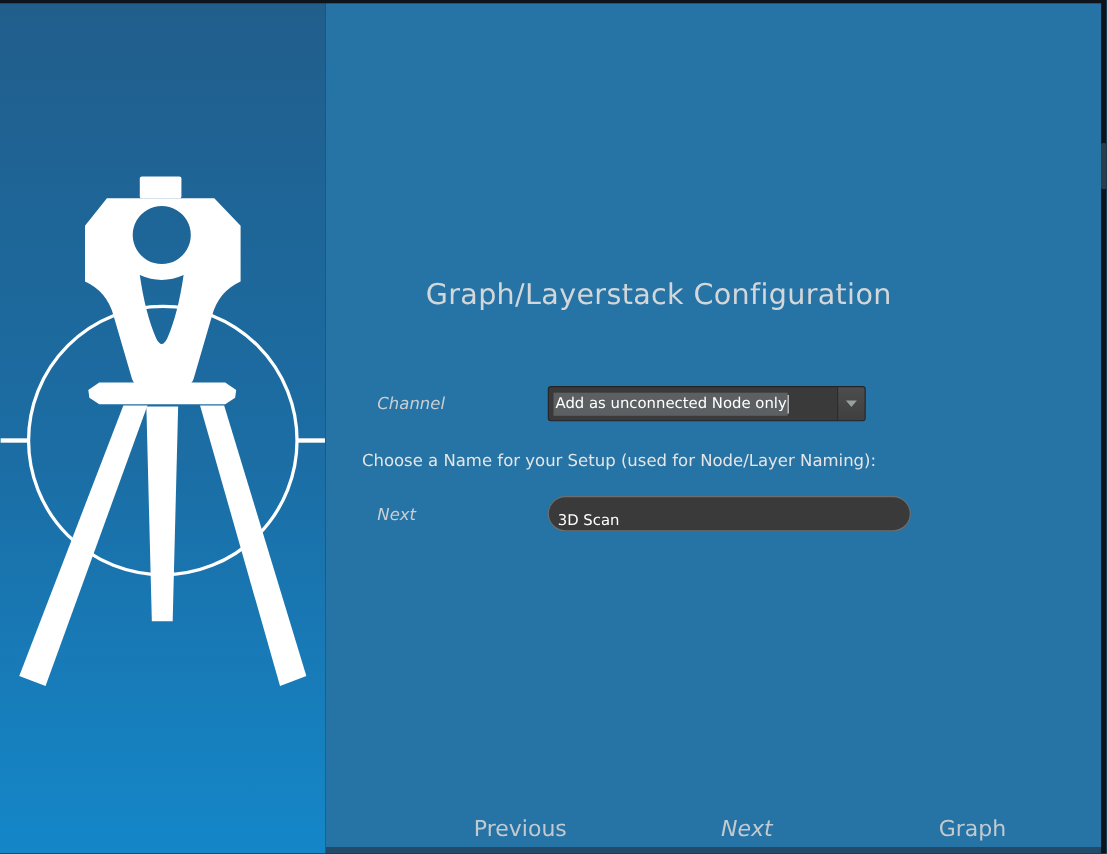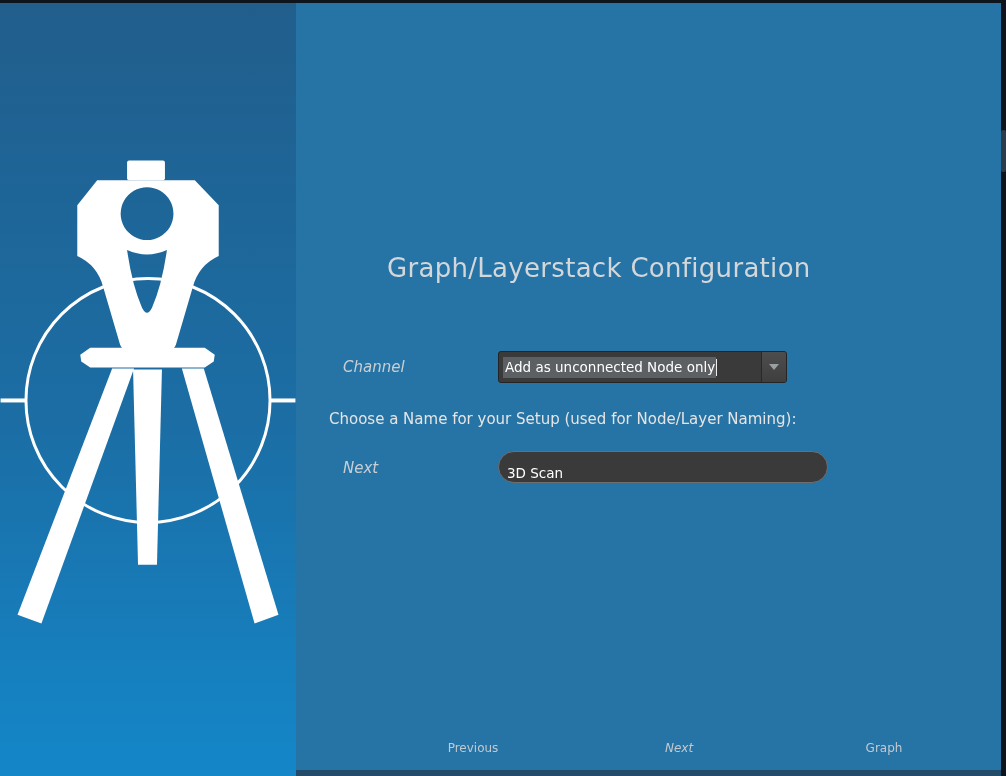--- a/index.html
+++ b/index.html
@@ -86,7 +86,7 @@
   
   .footer-btn{
     position:absolute;top:736px;transform:translateX(-50%);
-    font-size:12px;color:#c3cacf;white-space:nowrap;cursor:pointer;
+    font-size:20px;color:#c3cacf;white-space:nowrap;cursor:pointer;
     background:none;border:none;padding:2px 6px;
     font-family:"DejaVu Sans","Liberation Sans",sans-serif;
   }

